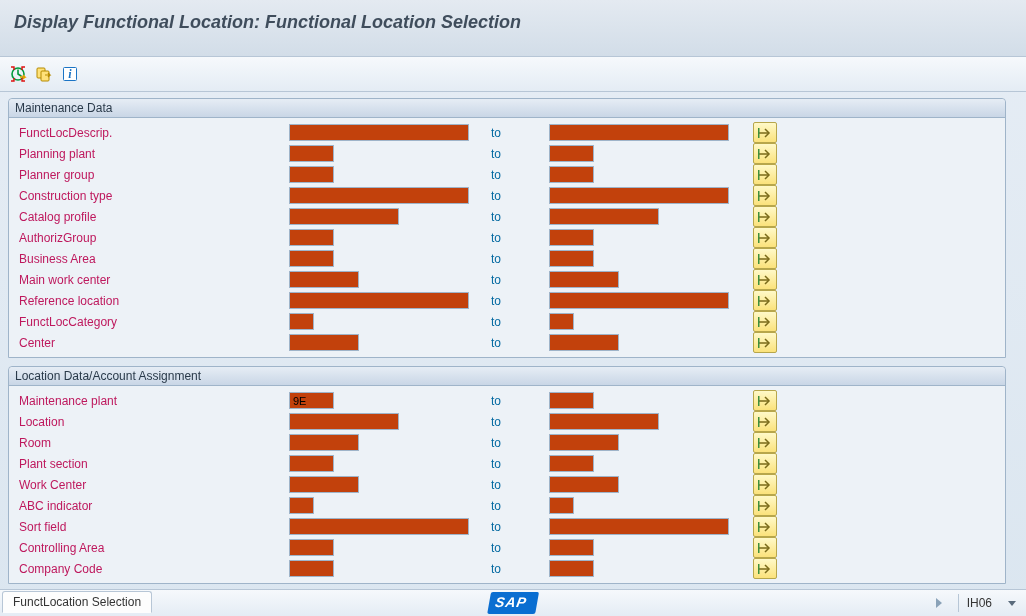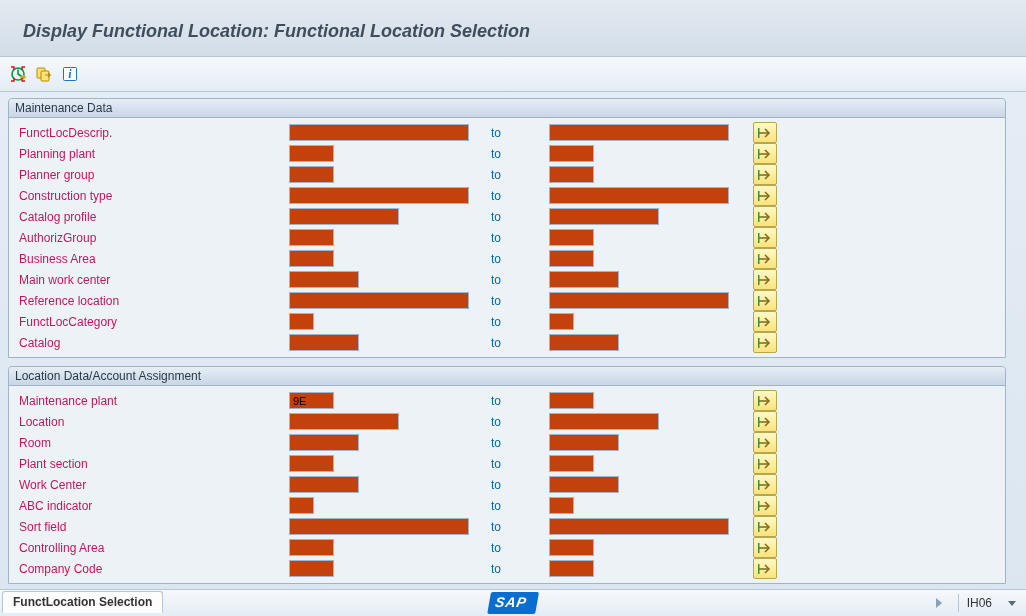--- a/index.html
+++ b/index.html
@@ -27,7 +27,7 @@
     border-bottom: 1px solid #b7c6d6;
   }
   .title-bar h1 {
-    margin: 13px;
+    margin: 4px;
     font-size: 18px;
     font-style: italic;
     font-weight: bold;

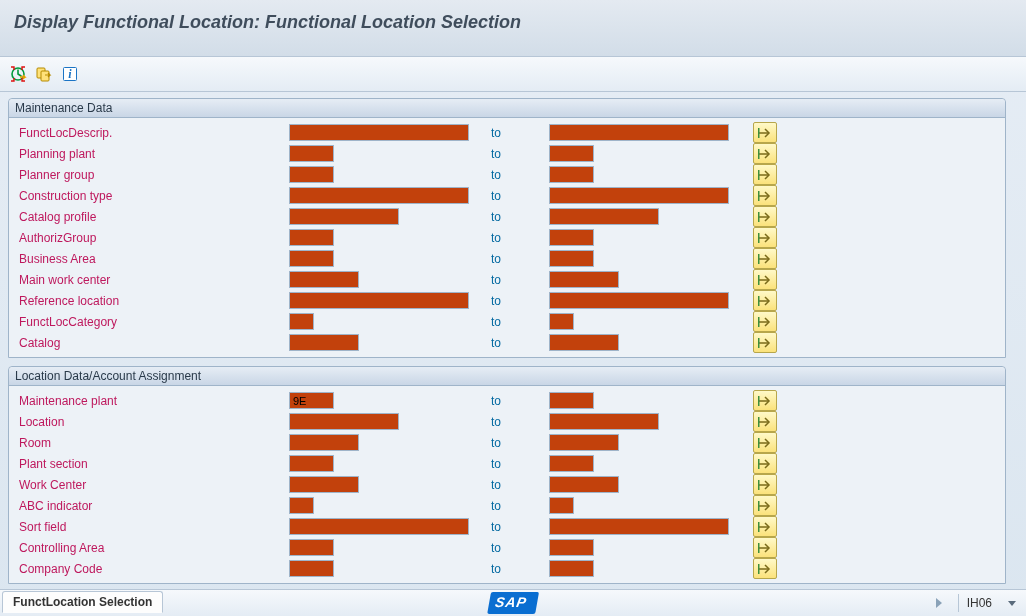--- a/index.html
+++ b/index.html
@@ -362,7 +362,7 @@
             </div>
           </div>
           <div class="row">
-            <div class="lbl">Catalog</div>
+            <div class="lbl">Center</div>
             <div><input type="text" class="w-sm" style=""></div>
             <div class="to-lbl">to</div>
             <div><input type="text" class="w-sm" style=""></div>

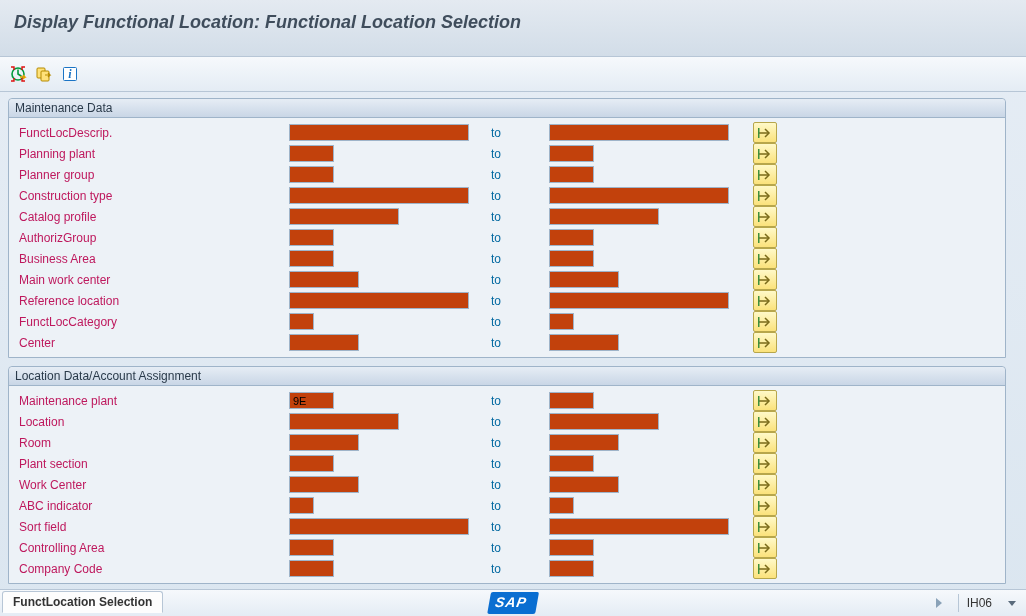--- a/index.html
+++ b/index.html
@@ -135,7 +135,6 @@
   .status-left {
     display: flex;
     align-items: flex-end;
-    font-weight: bold;
   }
   .tab-like {
     background: #fdfdfd;

